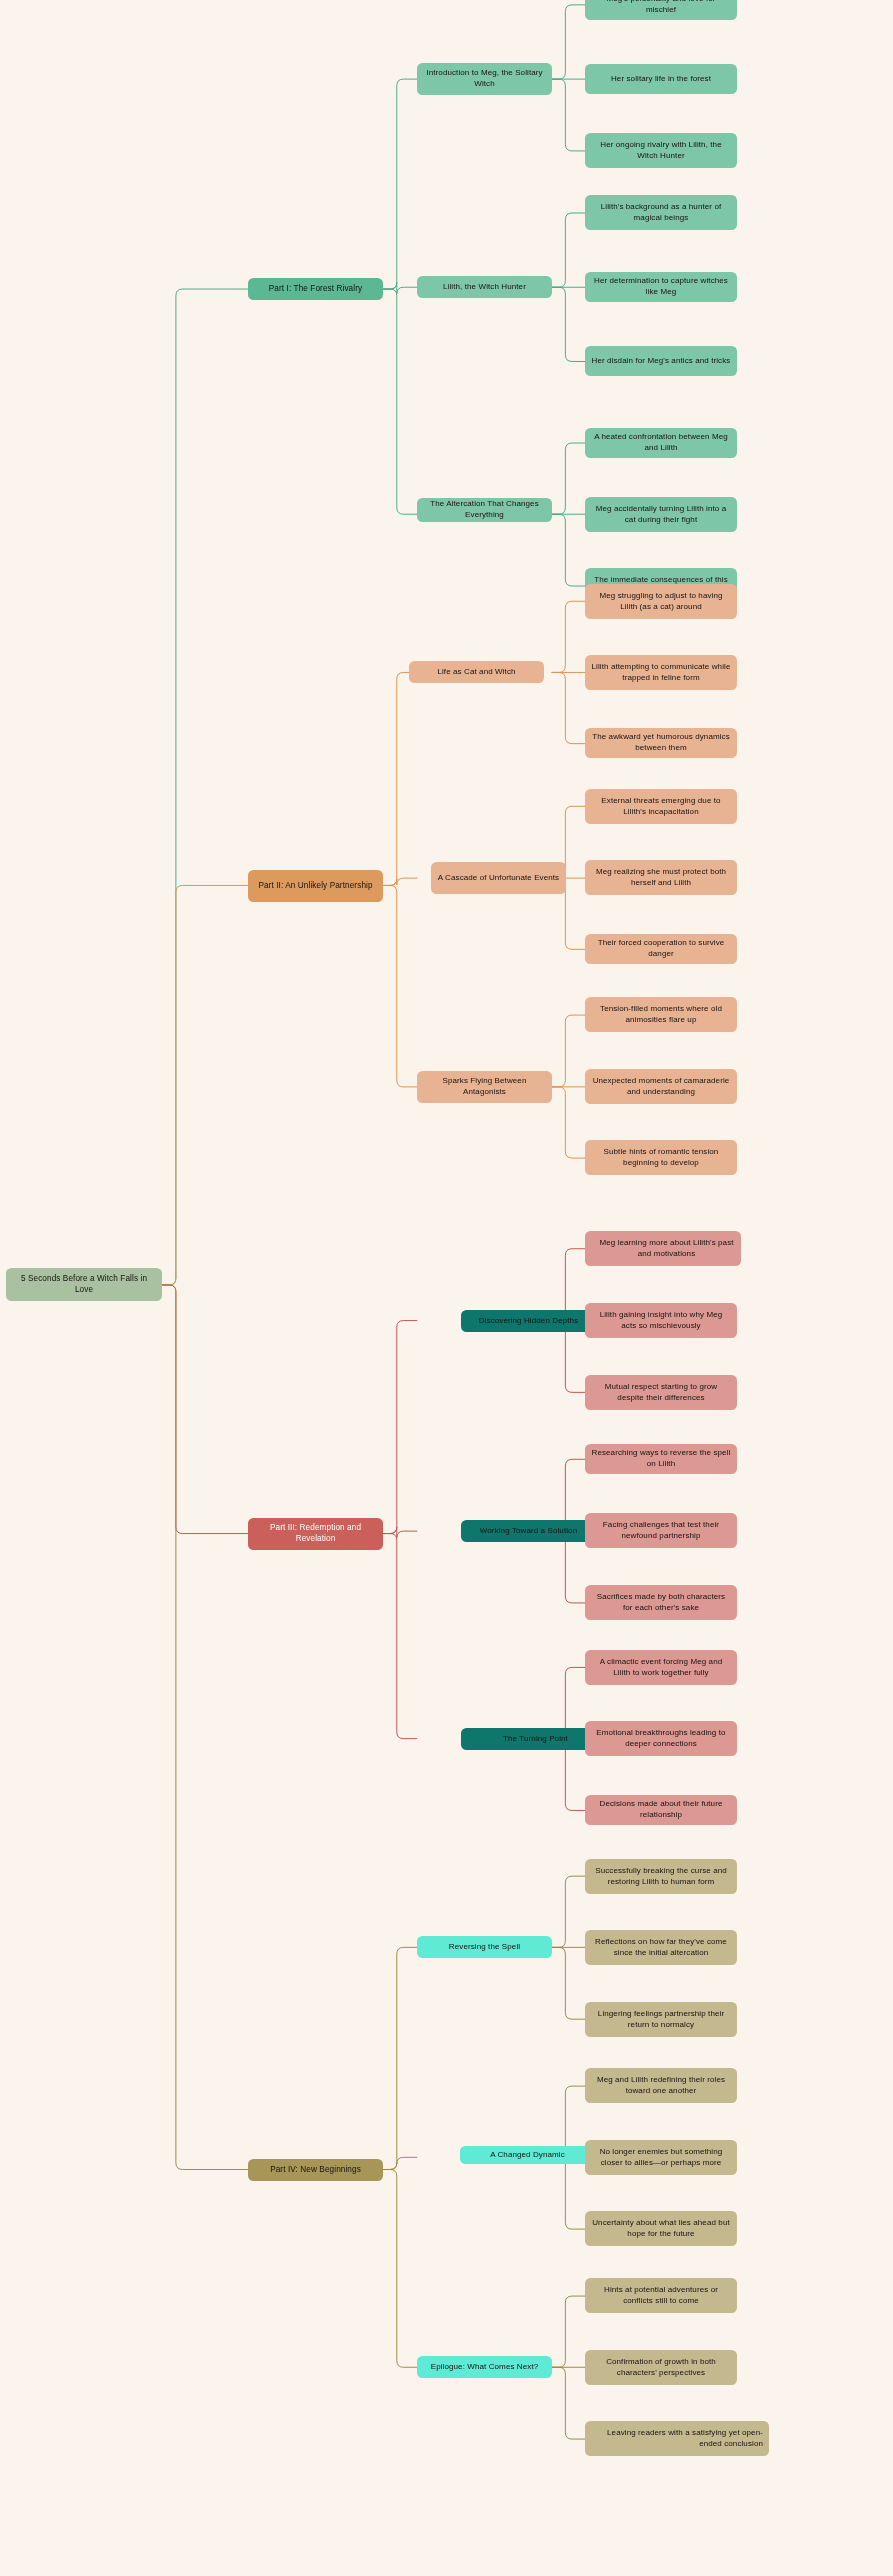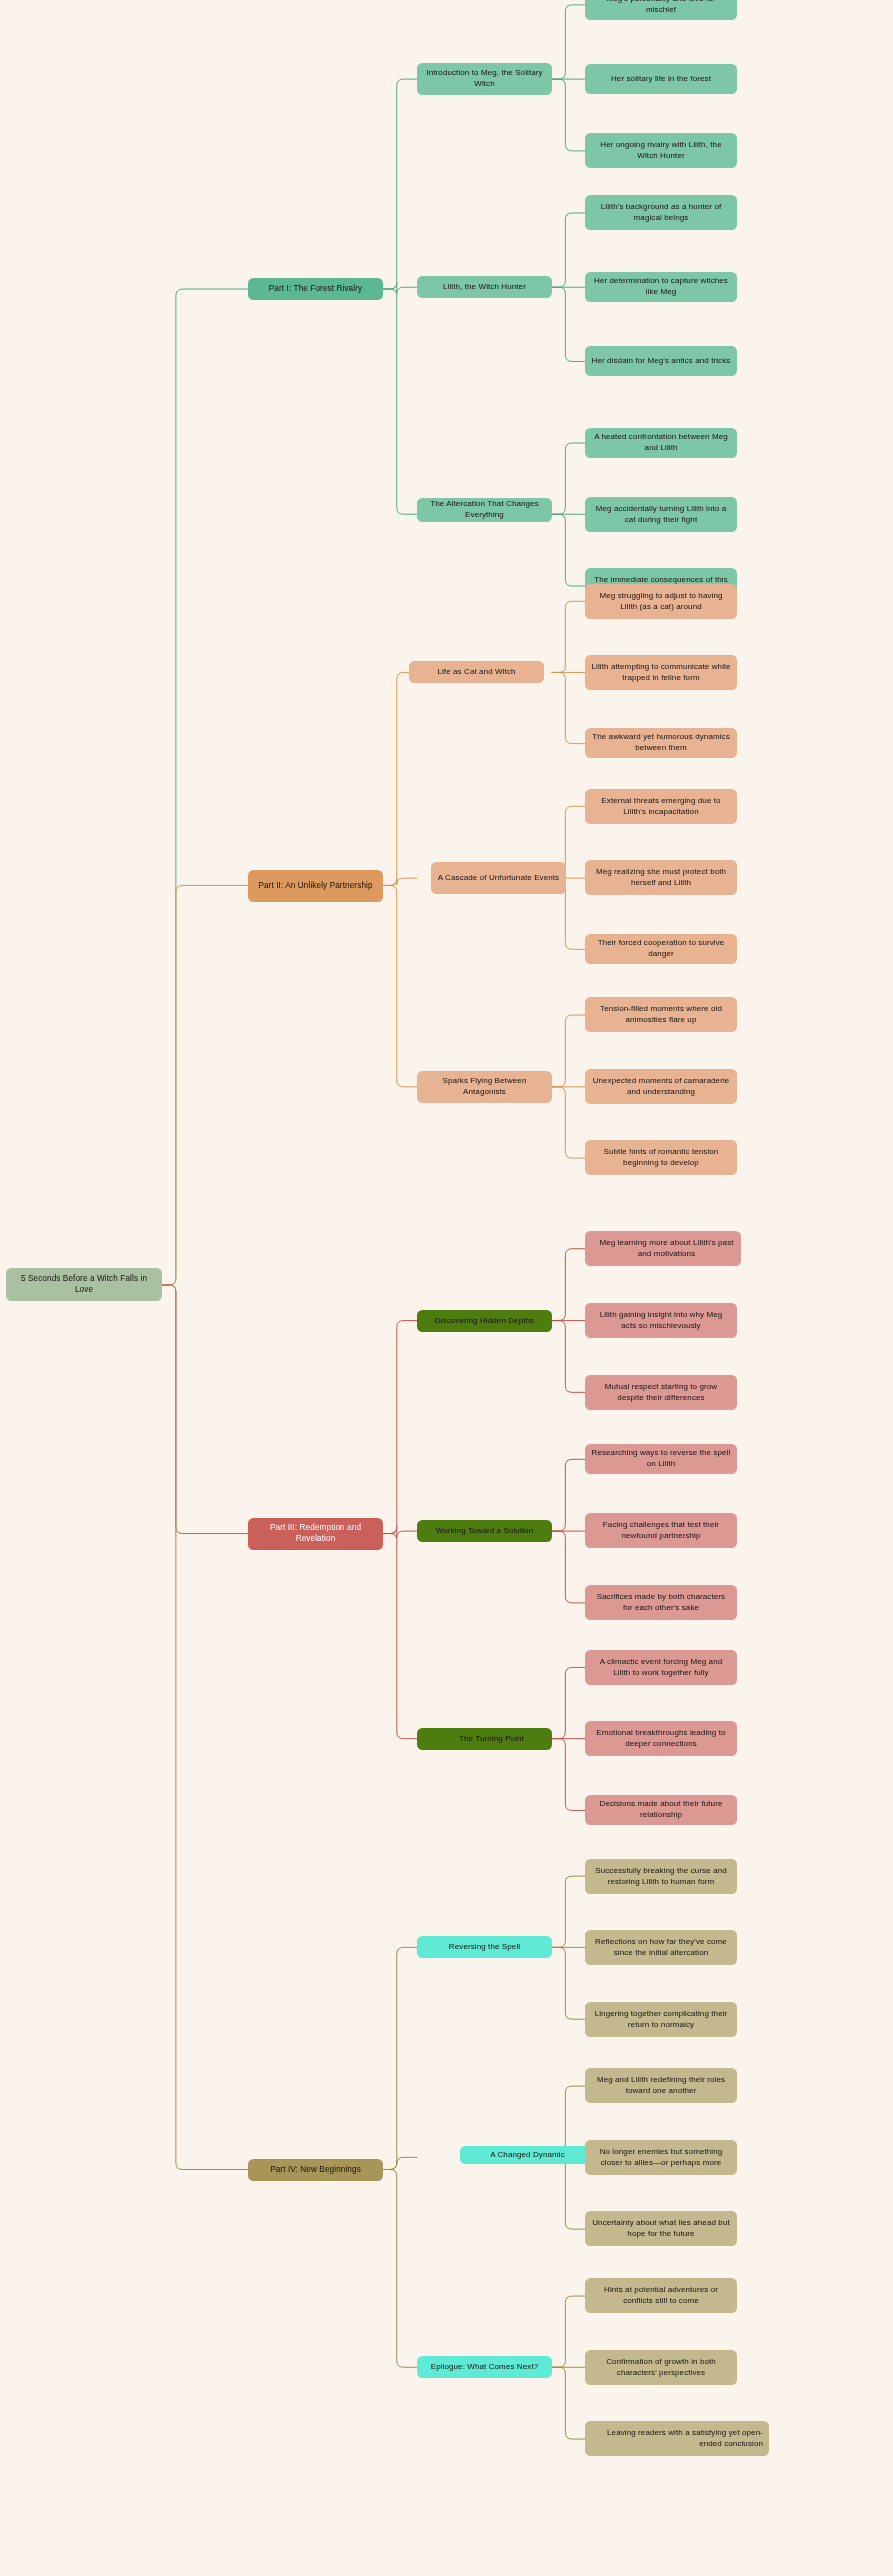--- a/index.html
+++ b/index.html
@@ -54,7 +54,7 @@
 
   .node.sub.p1  { background: #7ec6a8; }
   .node.sub.p2  { background: #e8b392; }
-  .node.sub.p3  { background: #4d7c0f; }
+  .node.sub.p3  { background: #0f766e; margin-left: 44px; }
   .node.sub.p4  { background: #5eead4; }
 
   .node.leaf.p1 { background: #7ec6a8; }

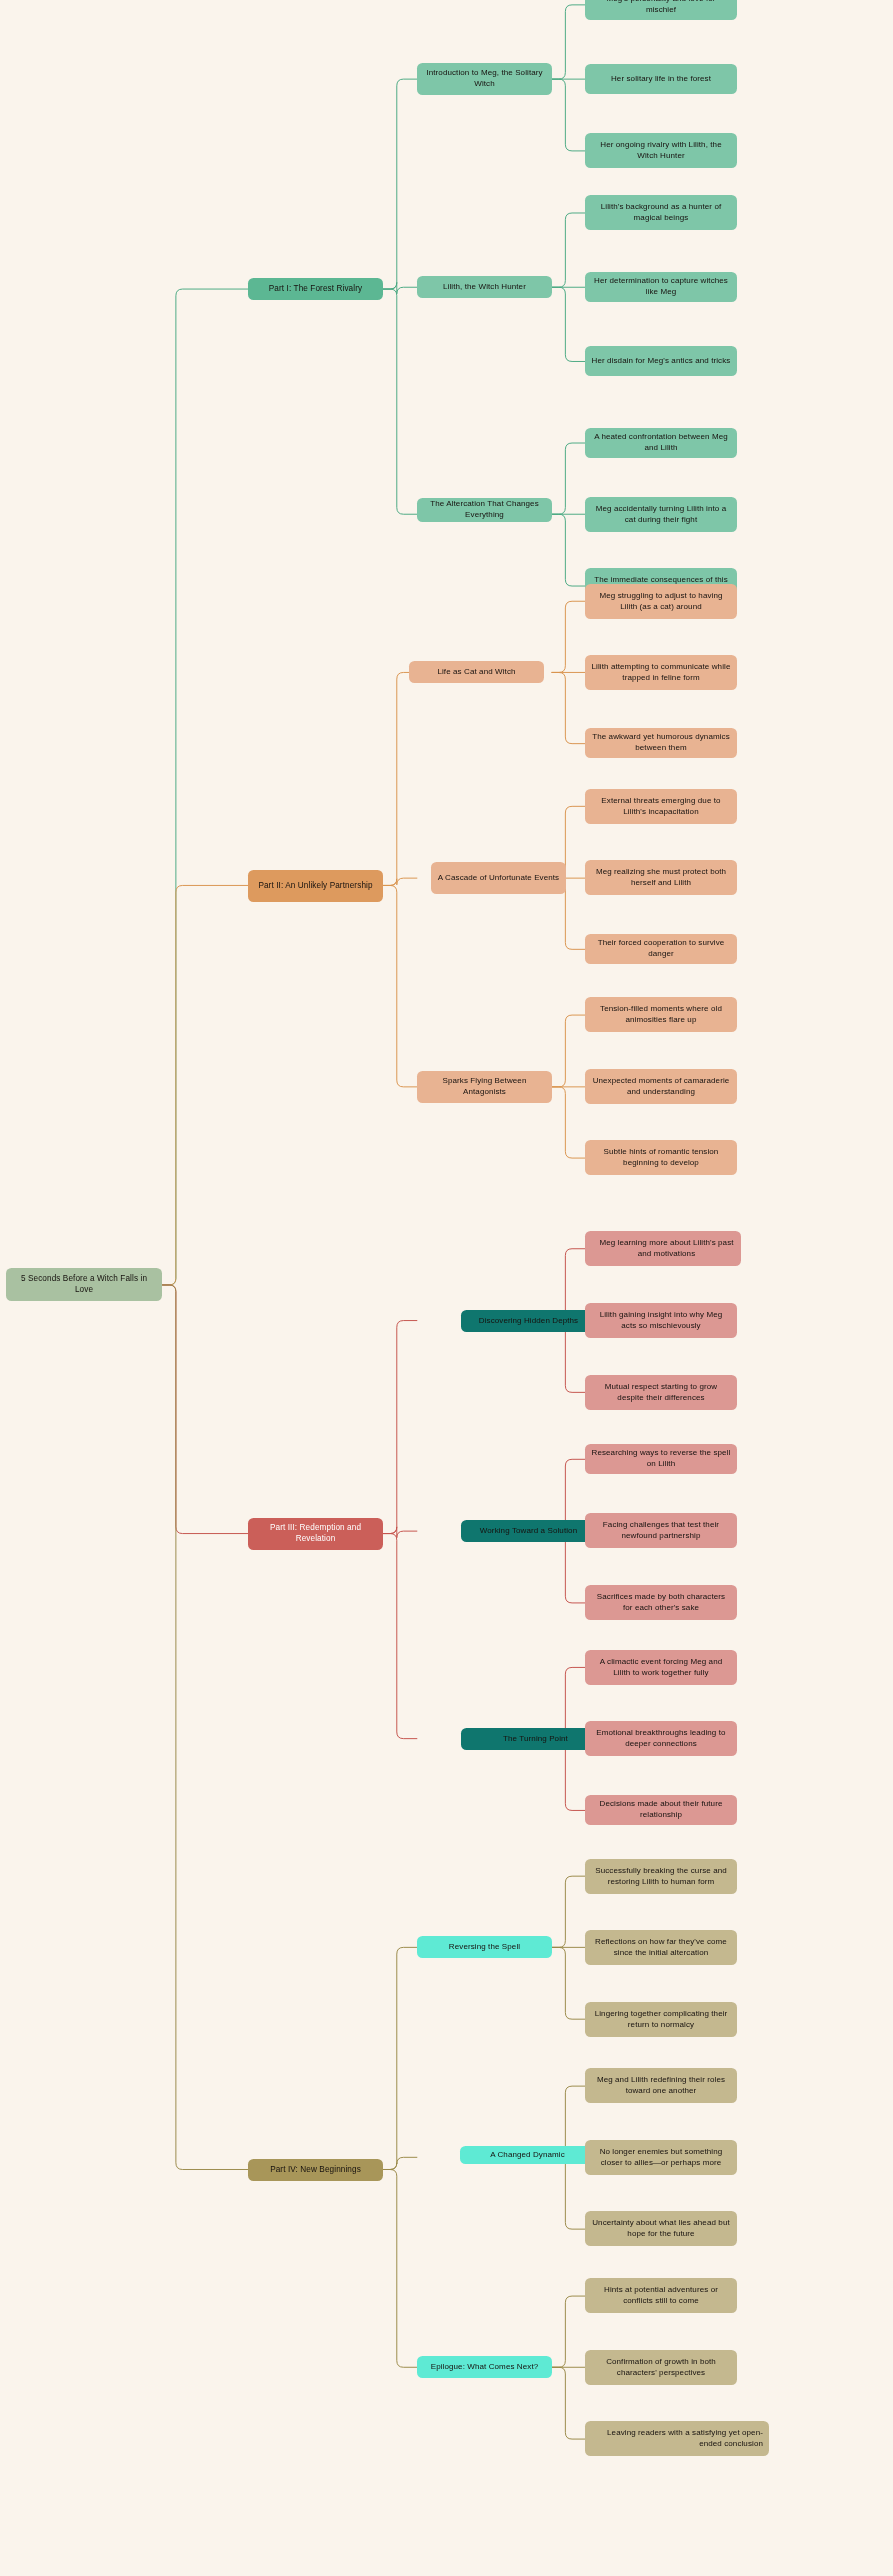--- a/index.html
+++ b/index.html
@@ -164,7 +164,7 @@
     <div class="node sub p4" style="left: 417px; top: 1936px; width: 135px; height: 22px;">Reversing the Spell</div>
     <div class="node leaf p4" style="left: 585px; top: 1859px; width: 152px; height: 35px;">Successfully breaking the curse and restoring Lilith to human form</div>
     <div class="node leaf p4" style="left: 585px; top: 1930px; width: 152px; height: 35px;">Reflections on how far they've come since the initial altercation</div>
-    <div class="node leaf p4" style="left: 585px; top: 2002px; width: 152px; height: 35px;">Lingering together complicating their return to normalcy</div>
+    <div class="node leaf p4" style="left: 585px; top: 2002px; width: 152px; height: 35px;">Lingering feelings partnership their return to normalcy</div>
     <div class="node sub p4" style="left: 417px; top: 2146px; width: 135px; height: 18px; margin-left: 43px;">A Changed Dynamic</div>
     <div class="node leaf p4" style="left: 585px; top: 2068px; width: 152px; height: 35px;">Meg and Lilith redefining their roles toward one another</div>
     <div class="node leaf p4" style="left: 585px; top: 2140px; width: 152px; height: 35px;">No longer enemies but something closer to allies—or perhaps more</div>

